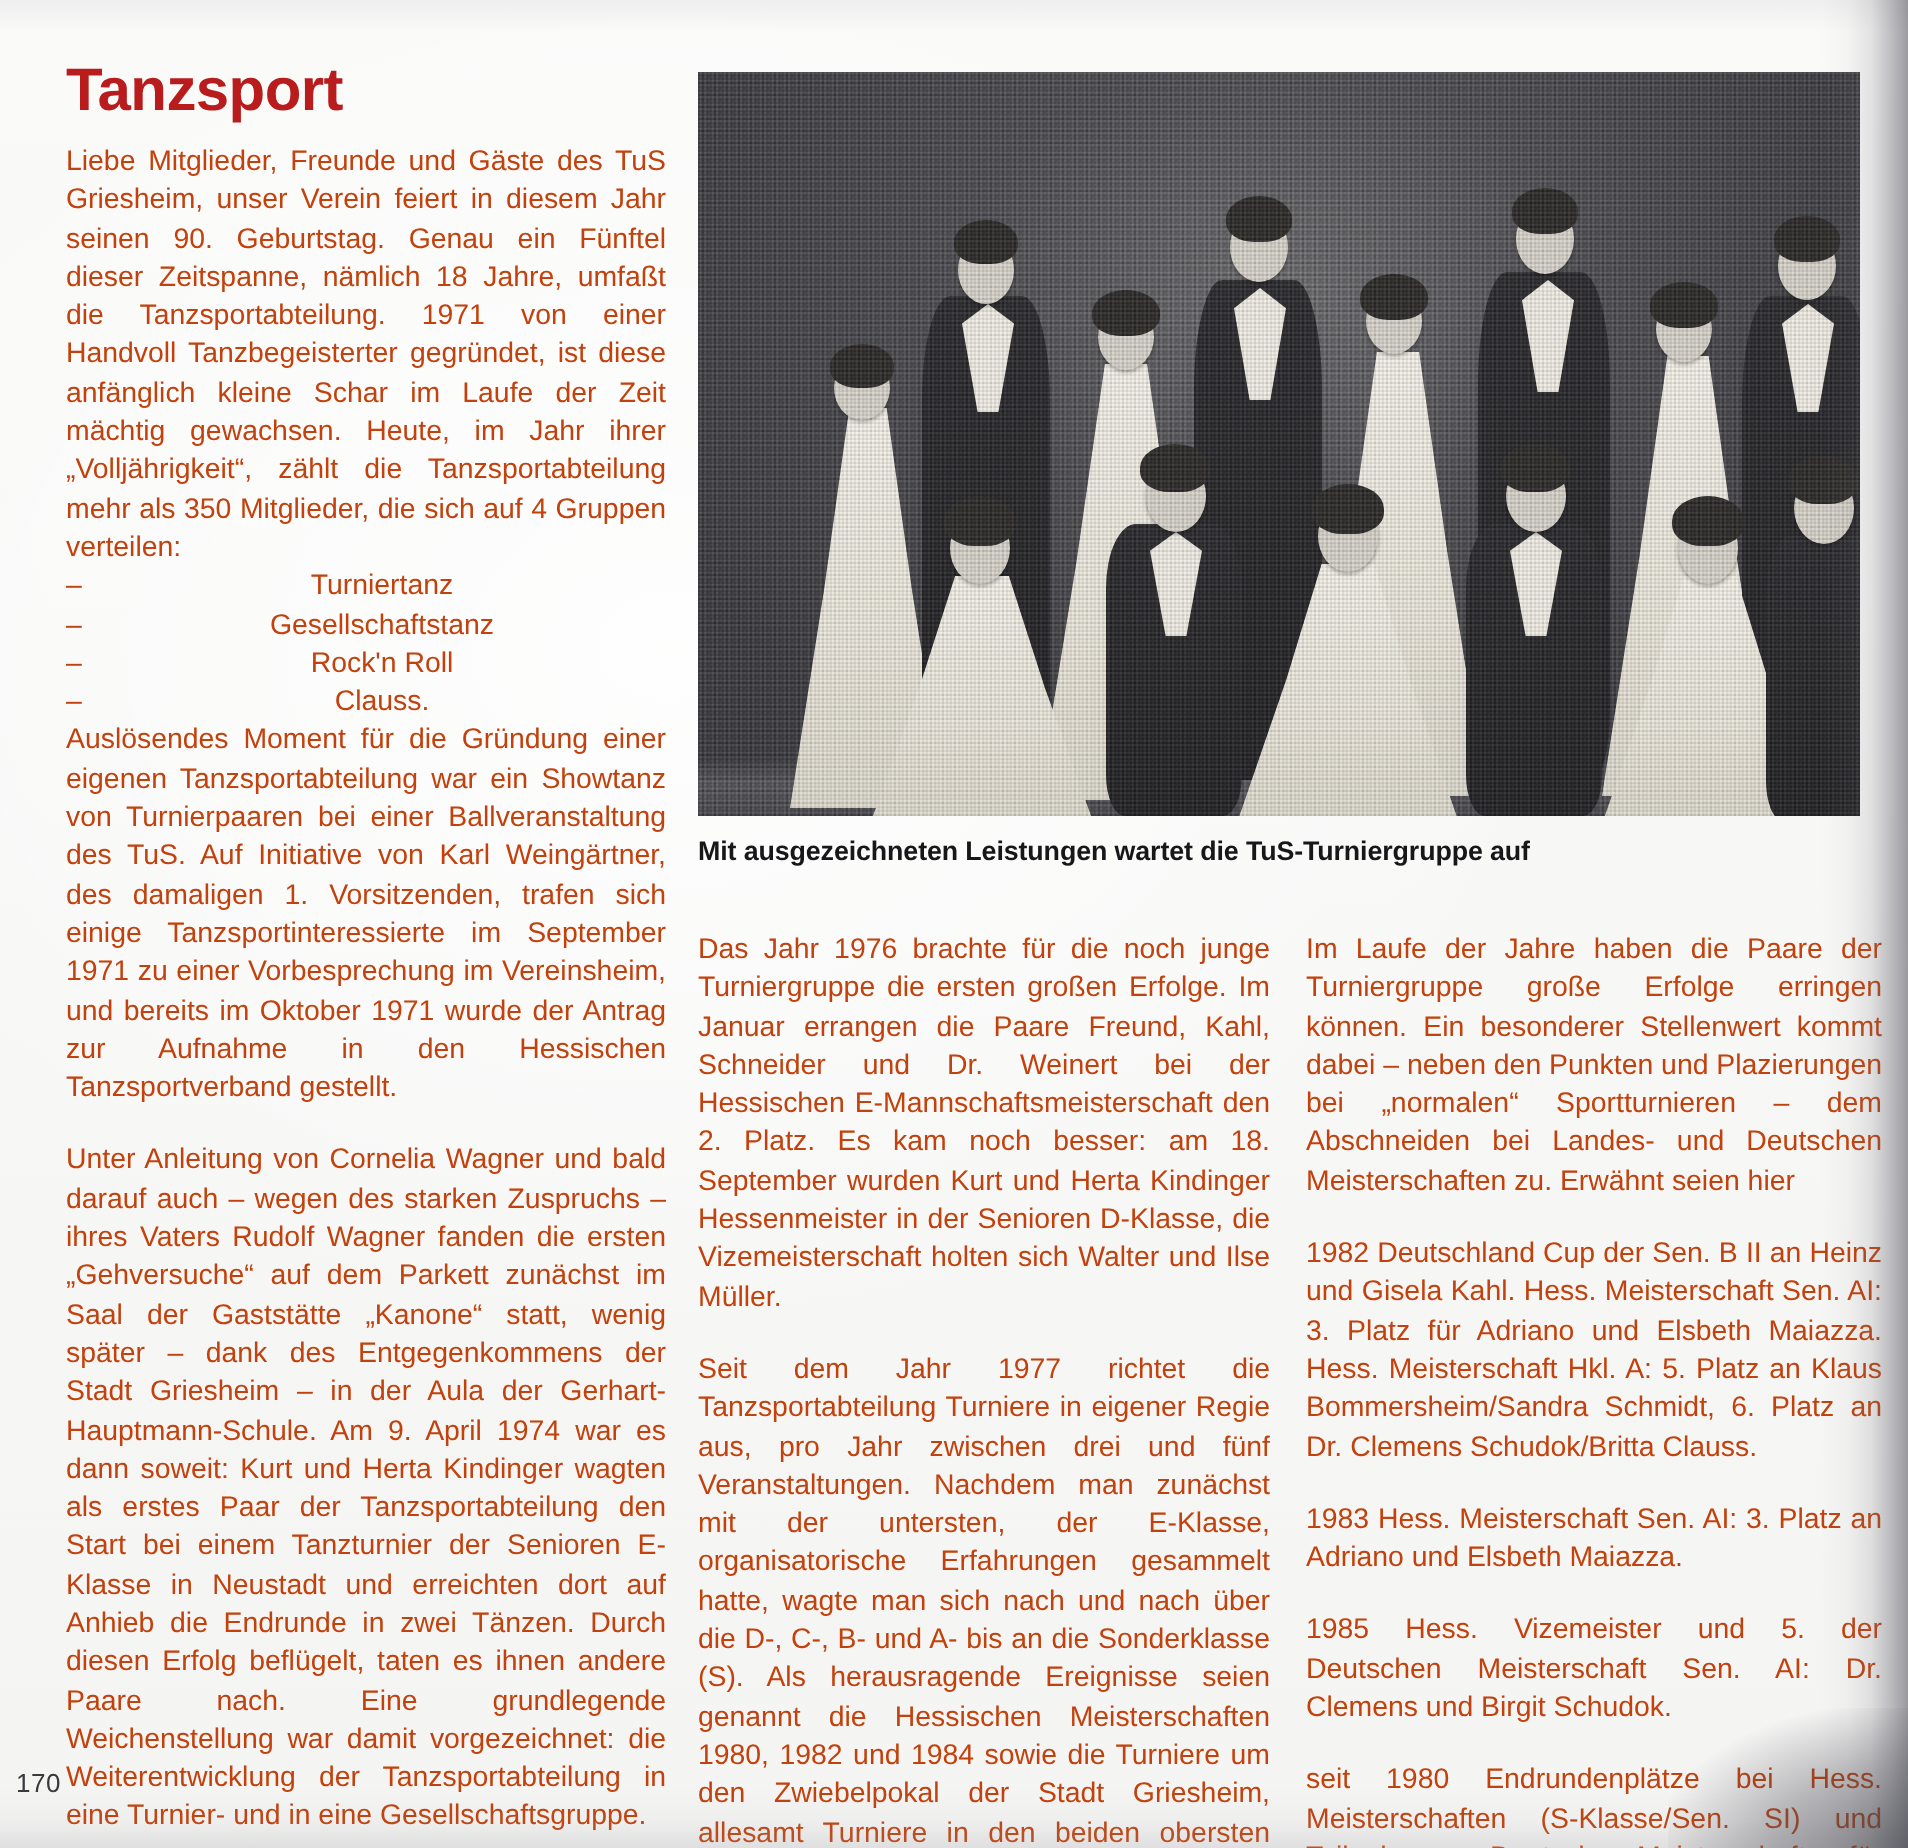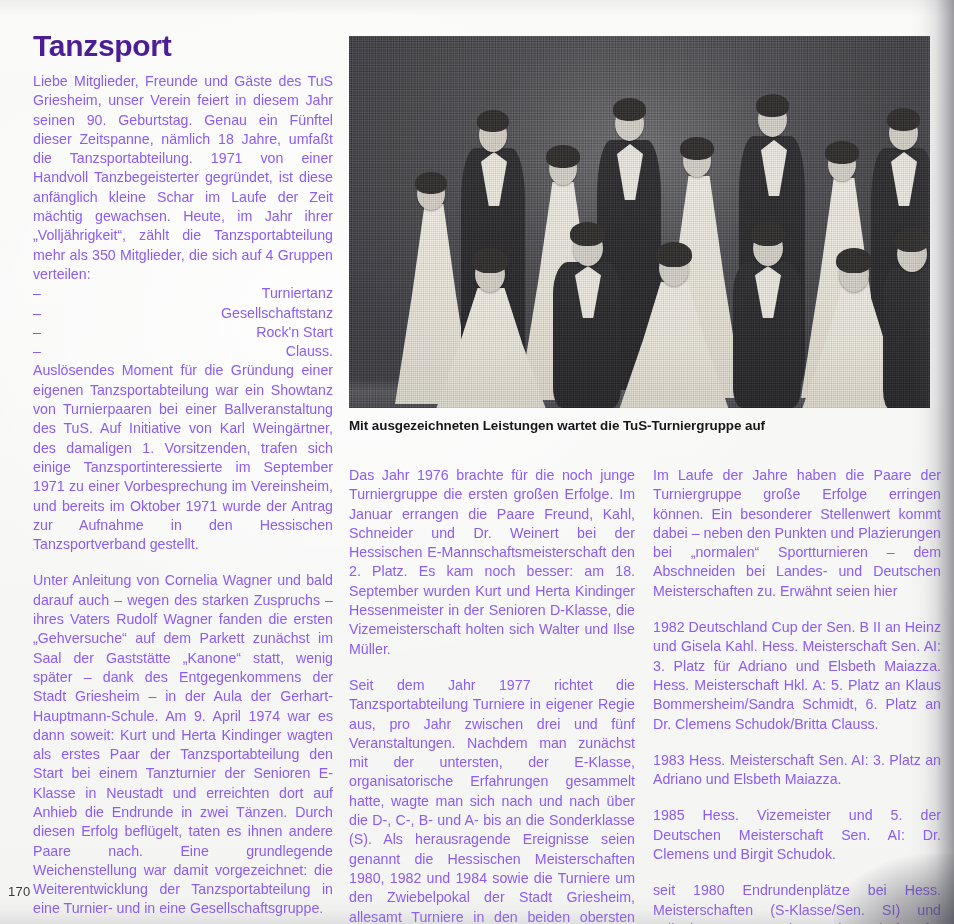--- a/index.html
+++ b/index.html
@@ -79,7 +79,7 @@
     font-size: 30px;
     font-weight: bold;
     letter-spacing: -0.3px;
-    color: #4c1d95;
+    color: #b91c1c;
     line-height: 1;
   }
 

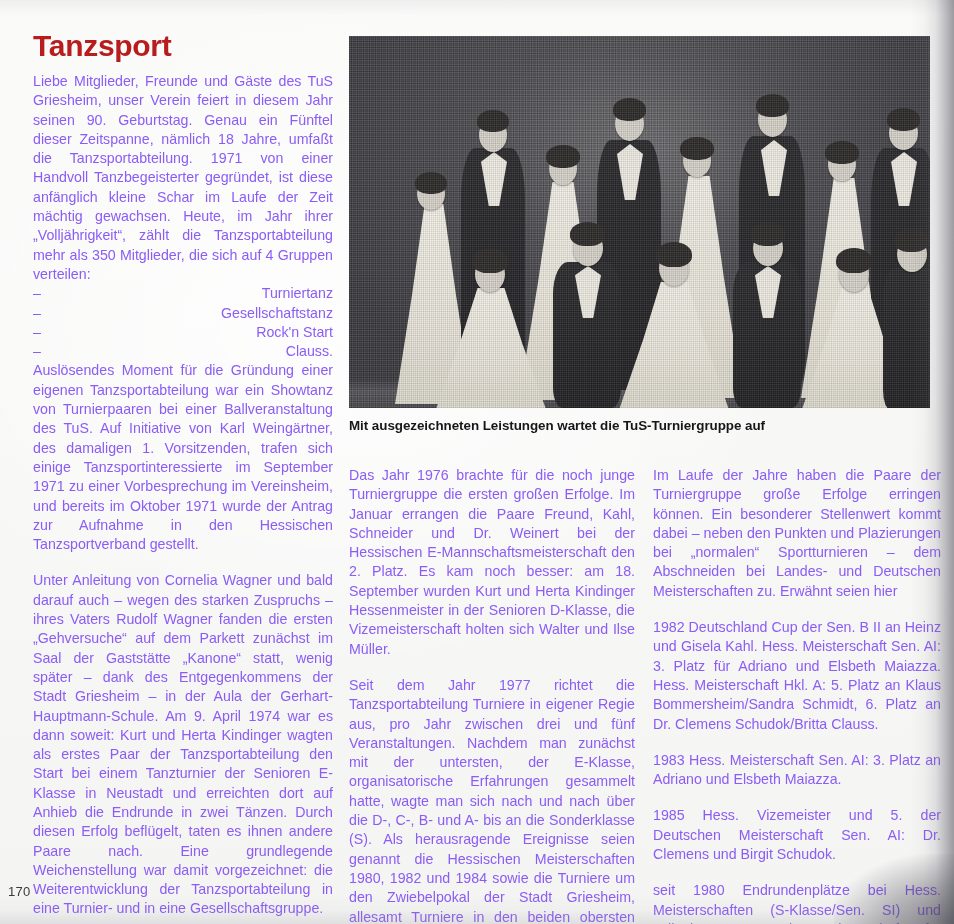--- a/index.html
+++ b/index.html
@@ -89,7 +89,7 @@
     font-size: 14.2px;
     line-height: 19.3px;
     text-align: justify;
-    color: #8b5cf6;
+    color: #c2410c;
     -webkit-font-smoothing: antialiased;
   }
   .col p { margin: 0; }

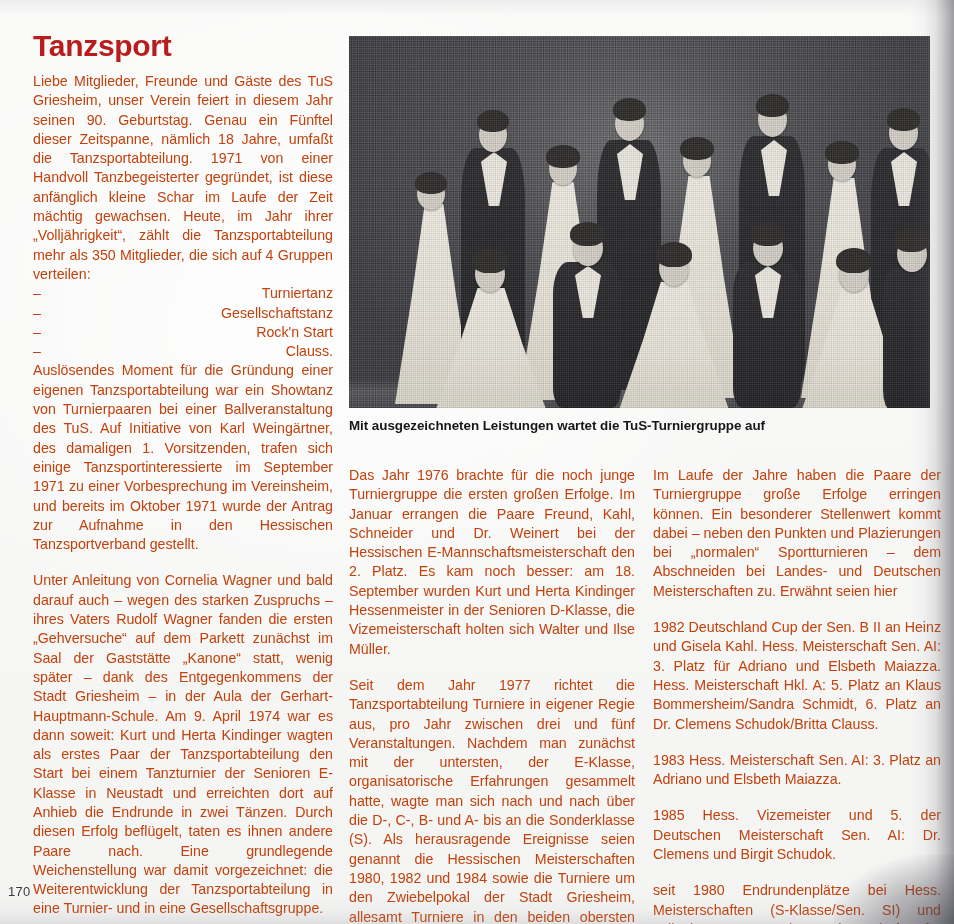--- a/index.html
+++ b/index.html
@@ -109,7 +109,7 @@
     margin: 0;
     padding: 0 0 0 16px;
     position: relative;
-    text-align: right;
+    text-align: center;
   }
   .bullets li::before {
     content: "\2013";

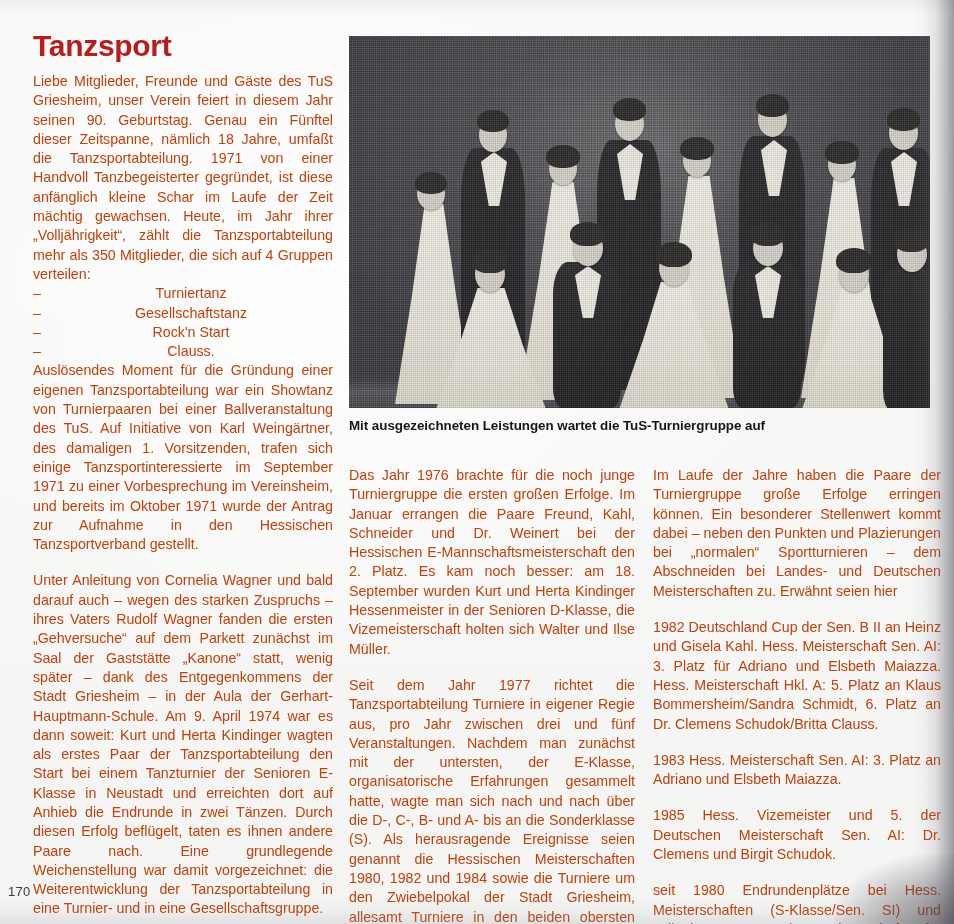--- a/index.html
+++ b/index.html
@@ -230,7 +230,7 @@
     <ul class="bullets">
       <li>Turniertanz</li>
       <li>Gesellschaftstanz</li>
-      <li>Rock'n Start</li>
+      <li>Rock'n Roll</li>
       <li>Clauss.</li>
     </ul>
     <p>Auslösendes Moment für die Gründung einer eigenen Tanzsportabteilung war ein Showtanz von Turnierpaaren bei einer Ballveranstaltung des TuS. Auf Initiative von Karl Weingärtner, des damaligen 1. Vorsitzenden, trafen sich einige Tanzsportinteressierte im September 1971 zu einer Vorbesprechung im Vereinsheim, und bereits im Oktober 1971 wurde der Antrag zur Aufnahme in den Hessischen Tanzsportverband gestellt.</p>

